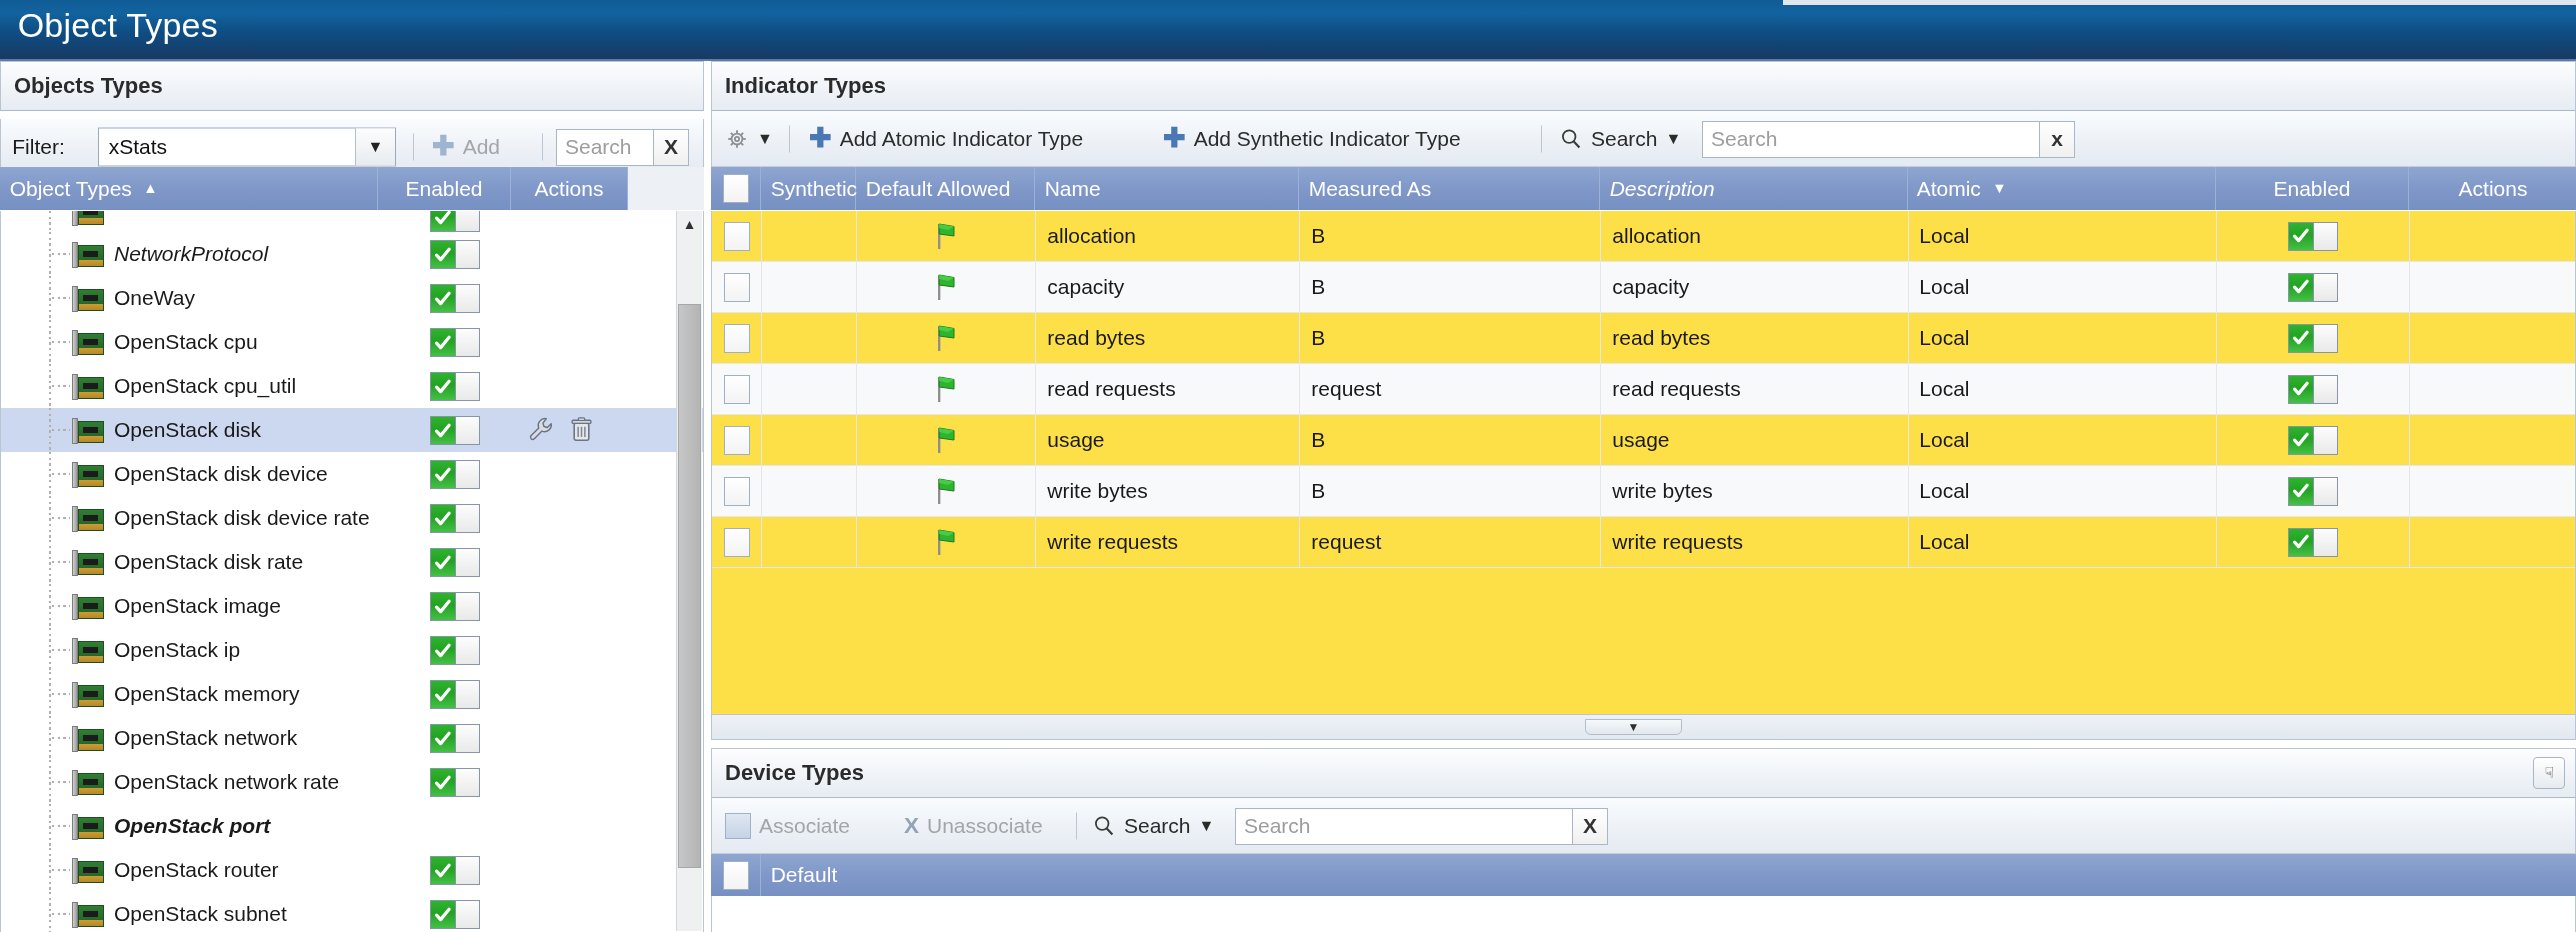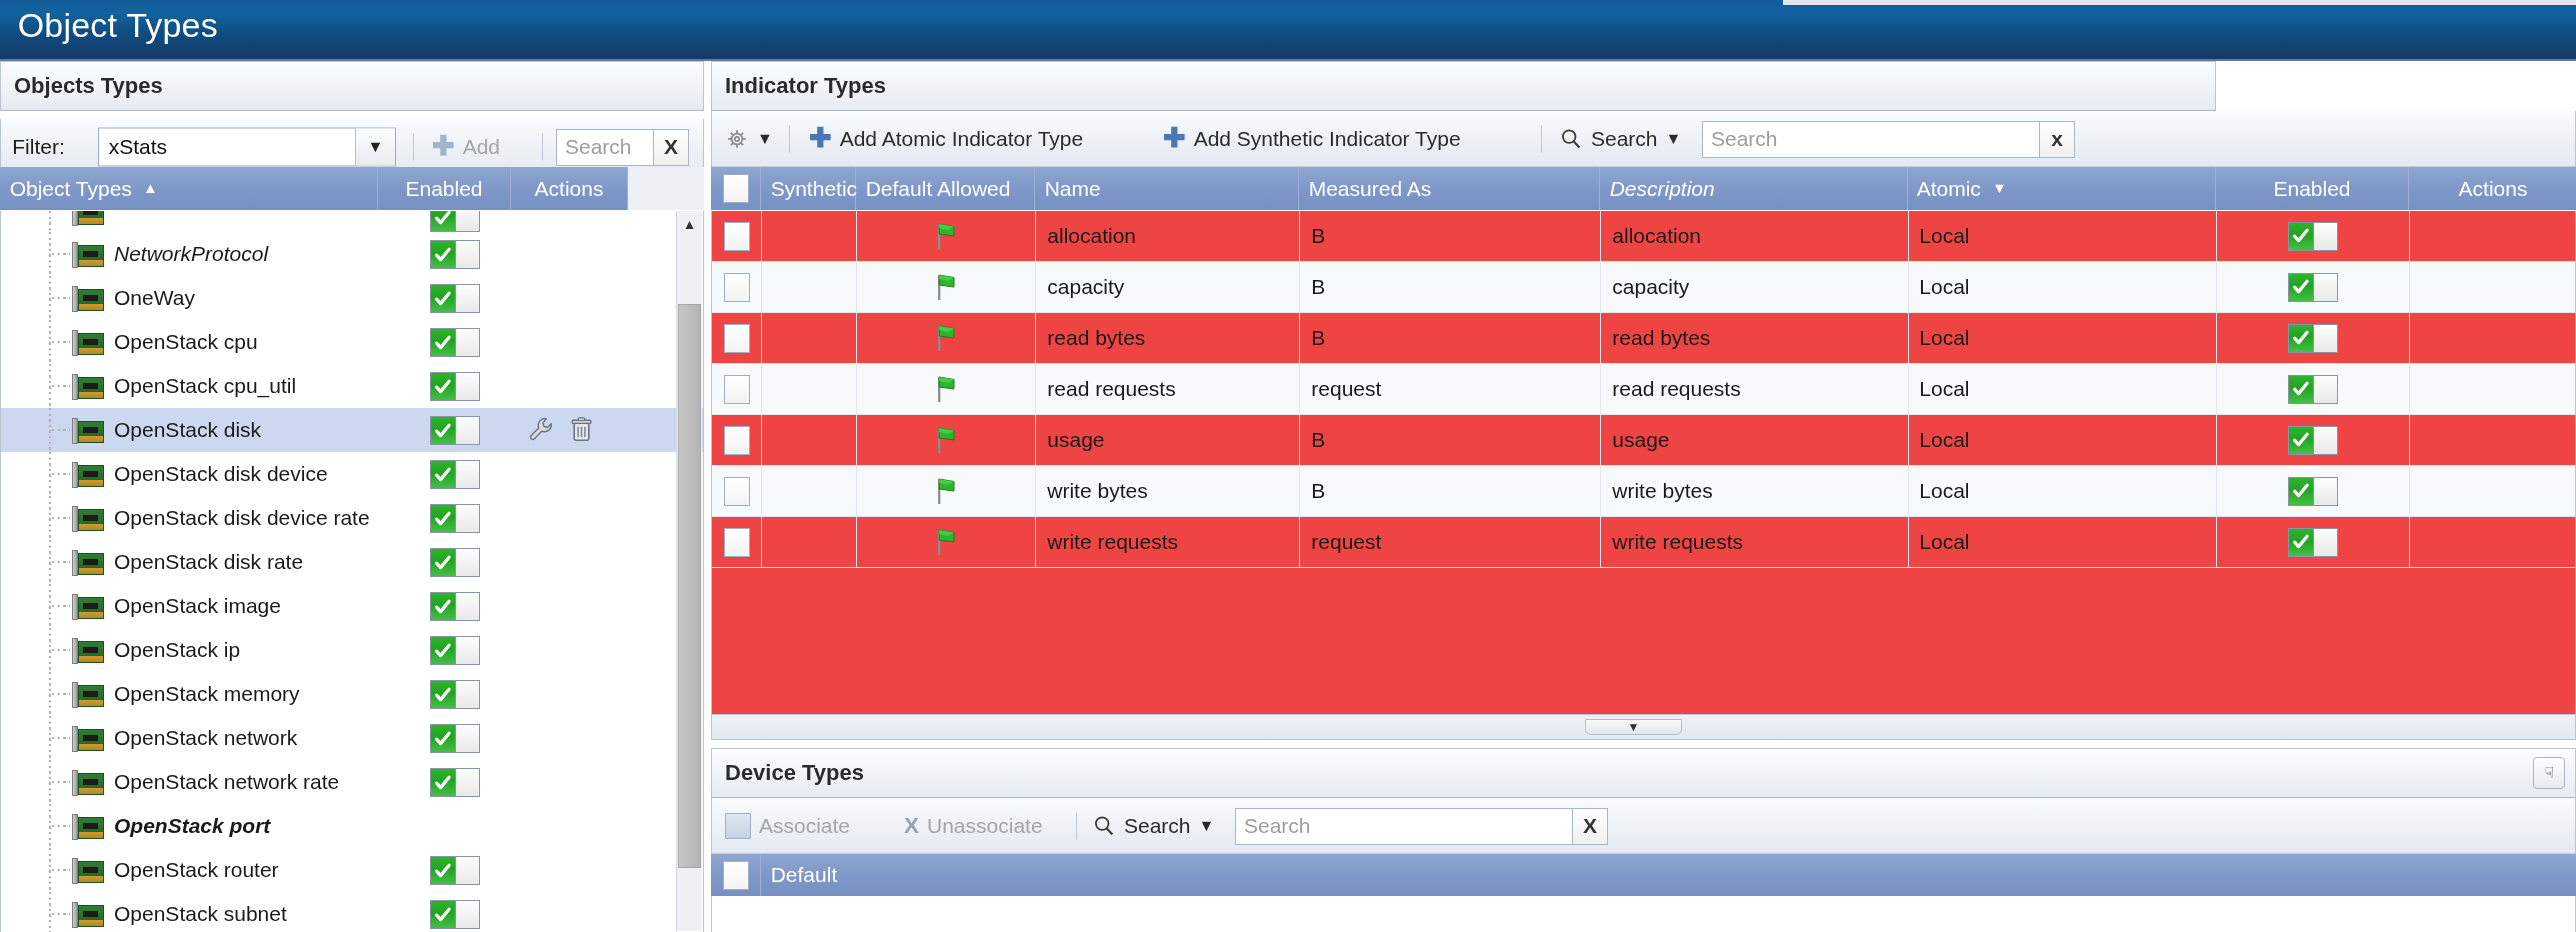--- a/index.html
+++ b/index.html
@@ -219,7 +219,7 @@
 
   
   #ind-panel { position: absolute; left: 711px; top: 61px; width: 1865px; height: 679px; }
-  #ind-header { position: absolute; left: 0; top: 0; width: 1505px; height: 50px; }
+  #ind-header { position: absolute; left: 0; top: 0; width: 1865px; height: 50px; }
   #ind-toolbar { position: absolute; left: 0; top: 50px; width: 1865px; height: 56px; }
   #ind-tblhead { position: absolute; left: 0; top: 106px; width: 1865px; height: 43px; }
   #ind-body {

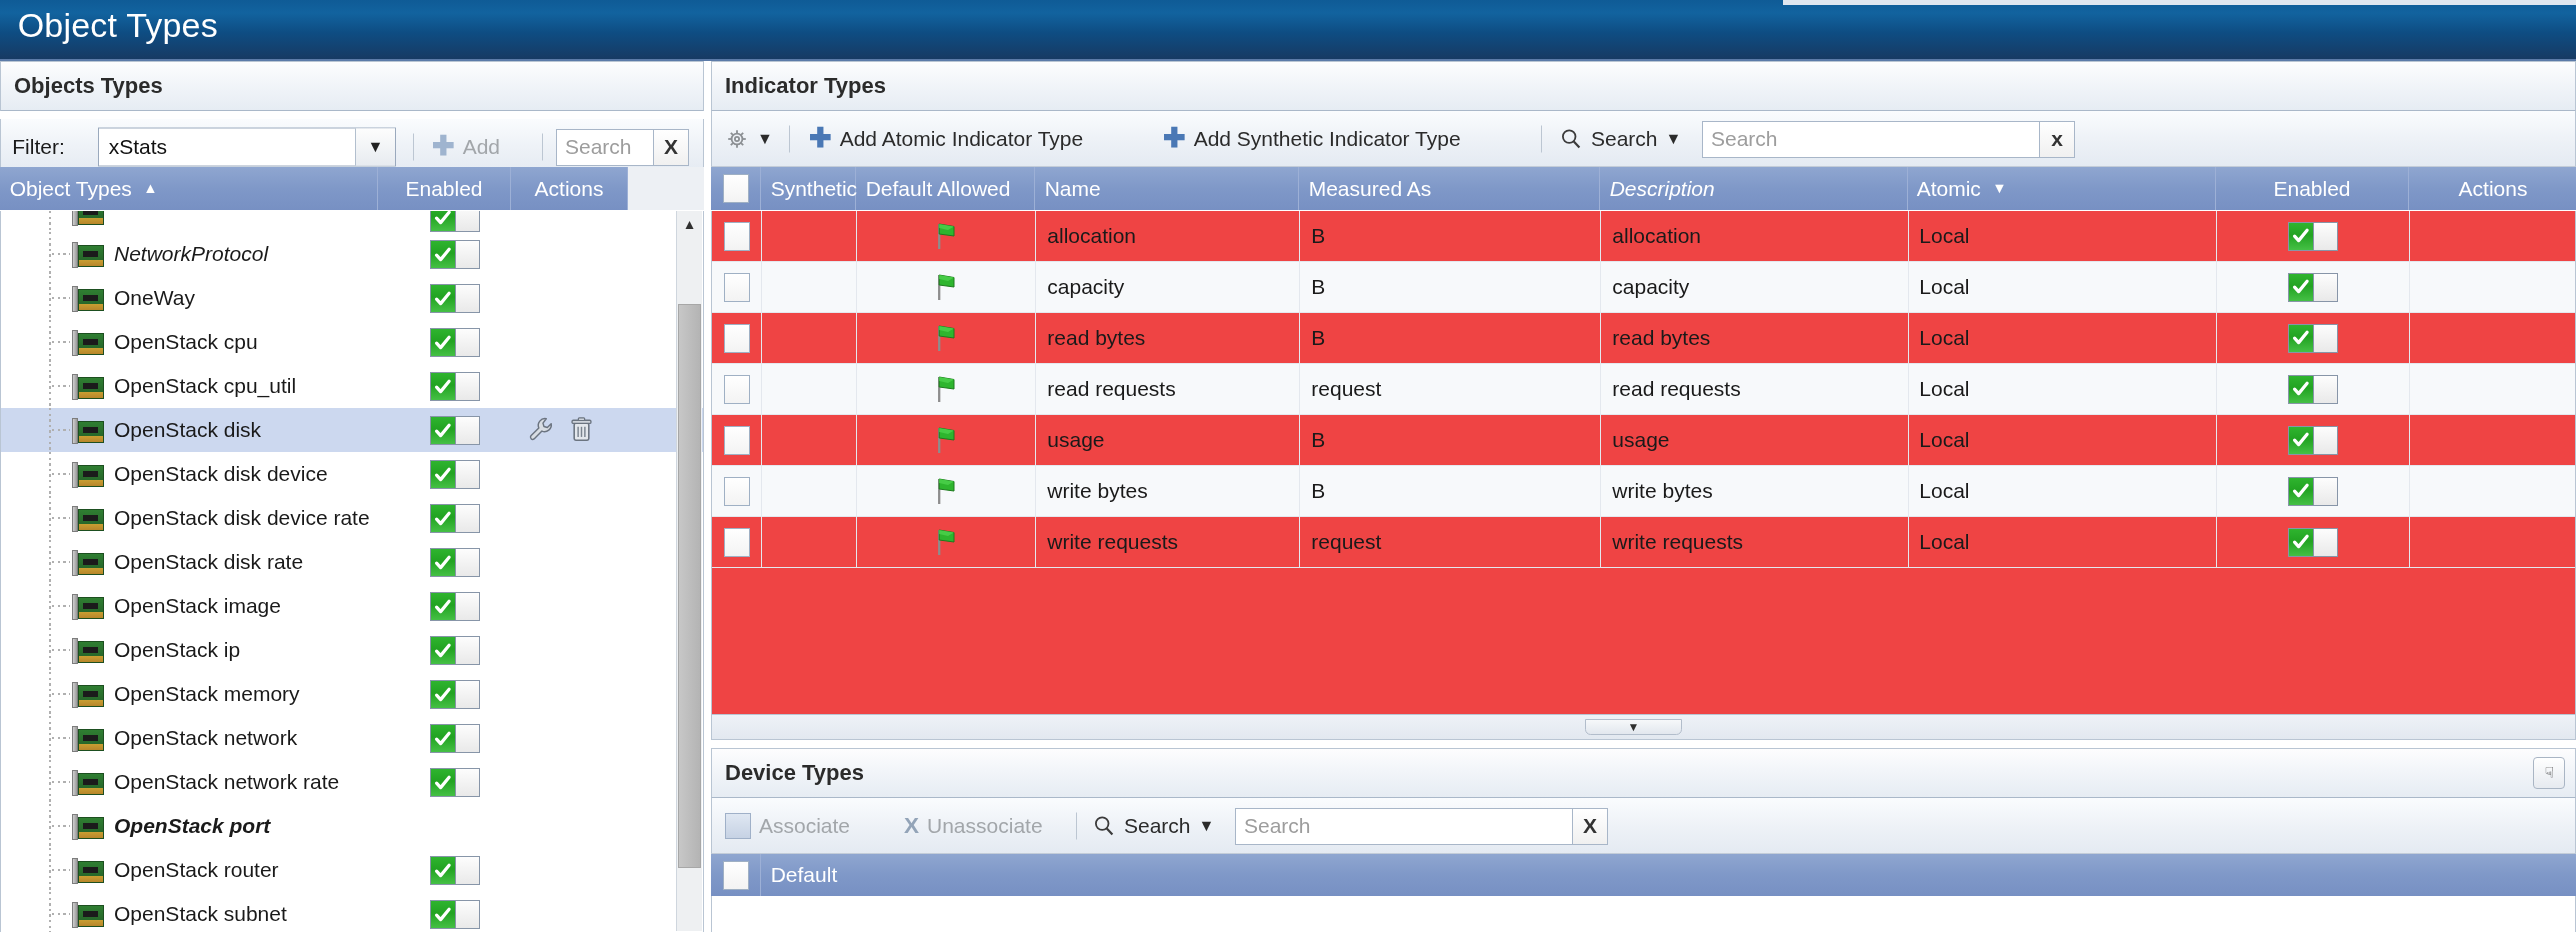--- a/index.html
+++ b/index.html
@@ -224,7 +224,7 @@
   #ind-tblhead { position: absolute; left: 0; top: 106px; width: 1865px; height: 43px; }
   #ind-body {
     position: absolute; left: 0; top: 150px; width: 1865px; height: 503px;
-    background: #ef4444;
+    background: #fde047;
     border-left: 0.8px solid #b9c5d3; border-right: 0.8px solid #b9c5d3;
     box-sizing: border-box; overflow: hidden;
   }

